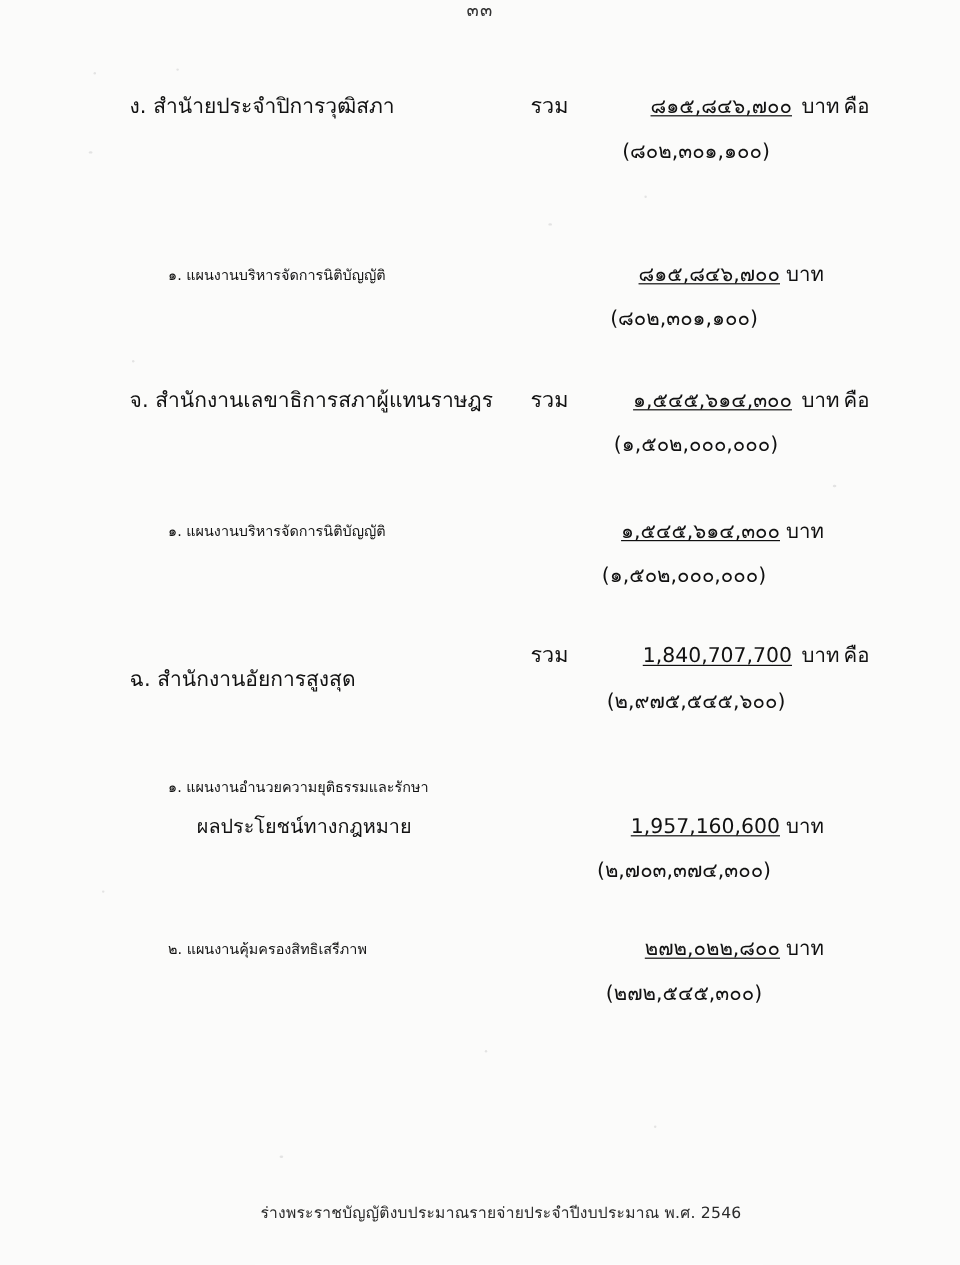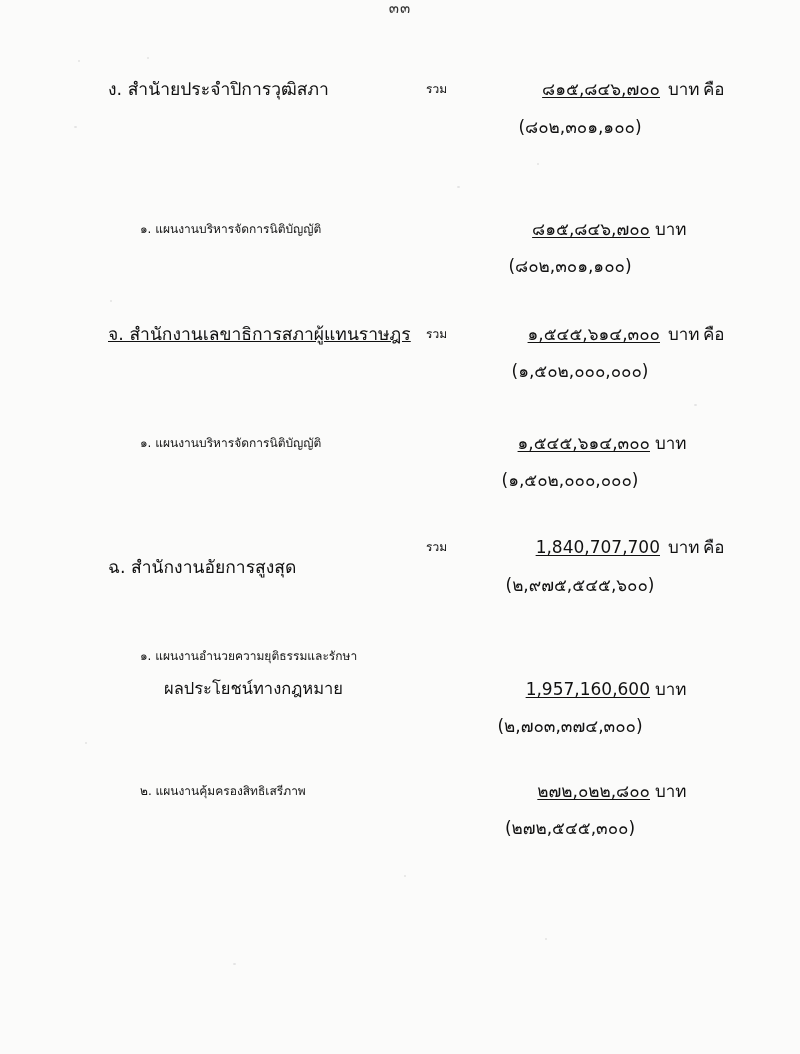--- a/index.html
+++ b/index.html
@@ -69,8 +69,8 @@
     text-align: center;
   }
   .sum-label {
-    left: 426px;
-    font-size: 12px;
+    left: 442px;
+    font-size: 18px;
   }
   .amount {
     font-size: 17px;

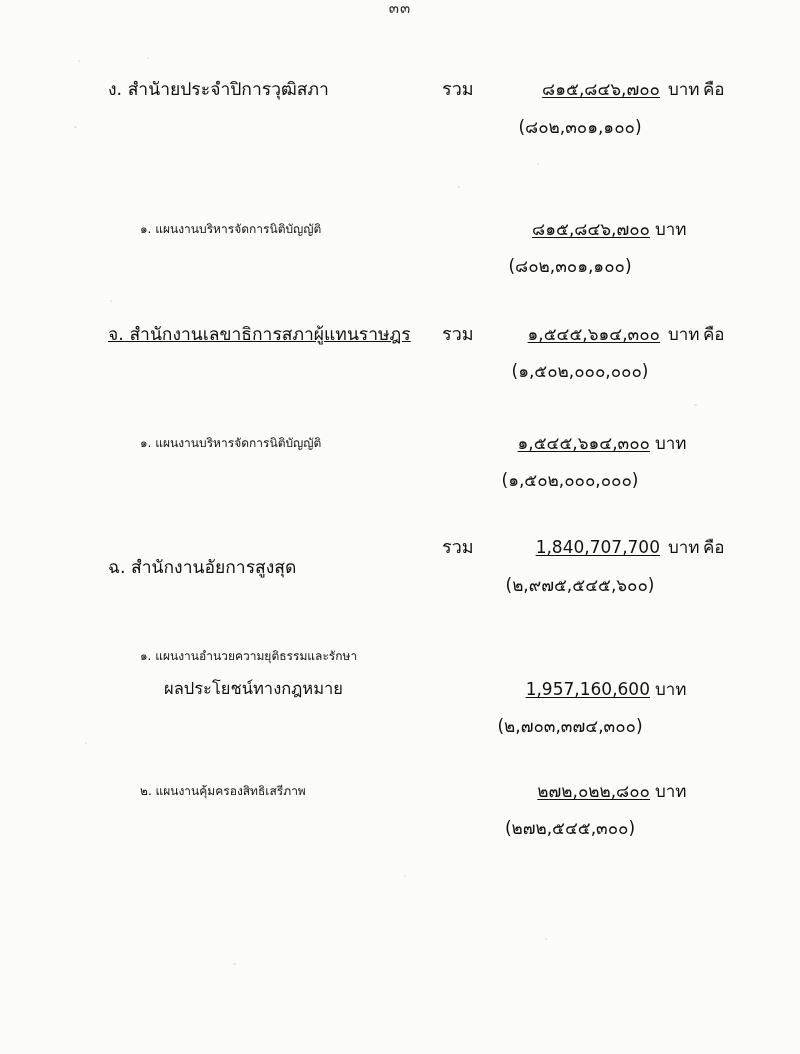--- a/index.html
+++ b/index.html
@@ -157,7 +157,7 @@
     </div>
 
     <div class="row">
-      <div class="cell lvl-a" style="top:265px;text-decoration:underline;">จ. สำนักงานเลขาธิการสภาผู้แทนราษฎร</div>
+      <div class="cell lvl-a" style="top:265px;">จ. สำนักงานเลขาธิการสภาผู้แทนราษฎร</div>
       <div class="cell sum-label" style="top:265px;">รวม</div>
       <div class="cell amount amount-a" style="top:265px;">๑,๕๔๕,๖๑๔,๓๐๐</div>
       <div class="cell unit unit-a" style="top:265px;">บาท</div>

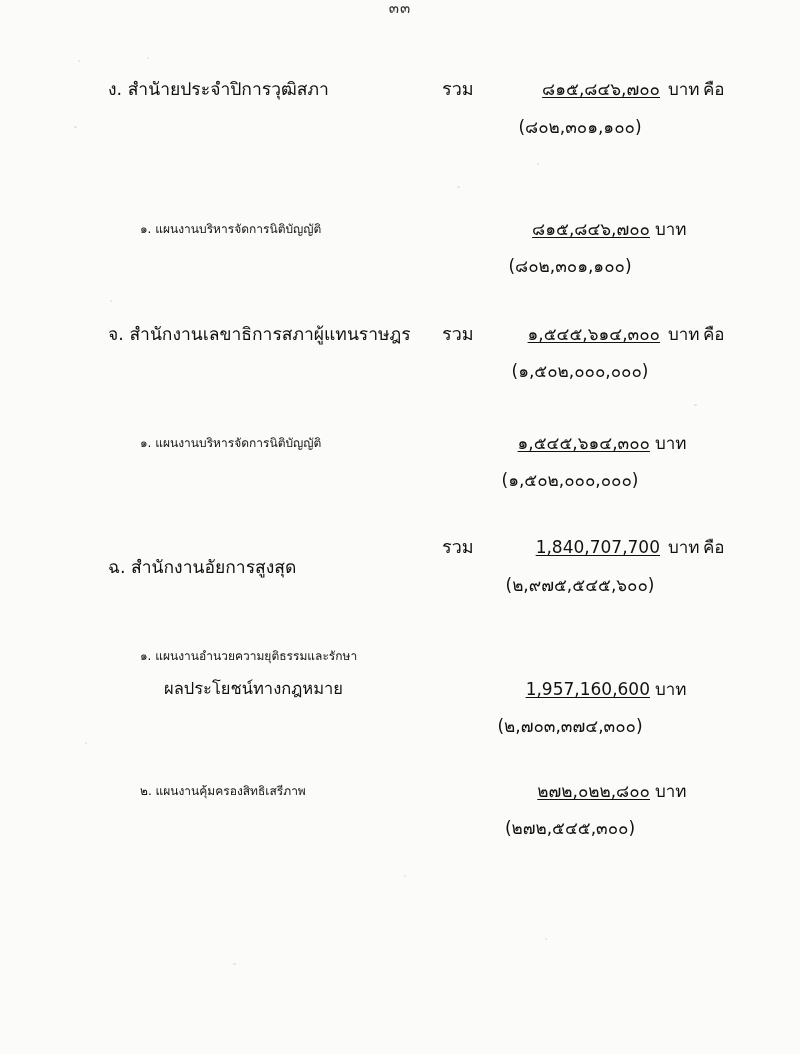--- a/index.html
+++ b/index.html
@@ -198,6 +198,9 @@
 
   </div>
 
+  <div class="footer">
+    <span class="footer-inner">ร่างพระราชบัญญัติงบประมาณรายจ่ายประจำปีงบประมาณ พ.ศ. 2546</span>
+  </div>
 
 </div>
 

